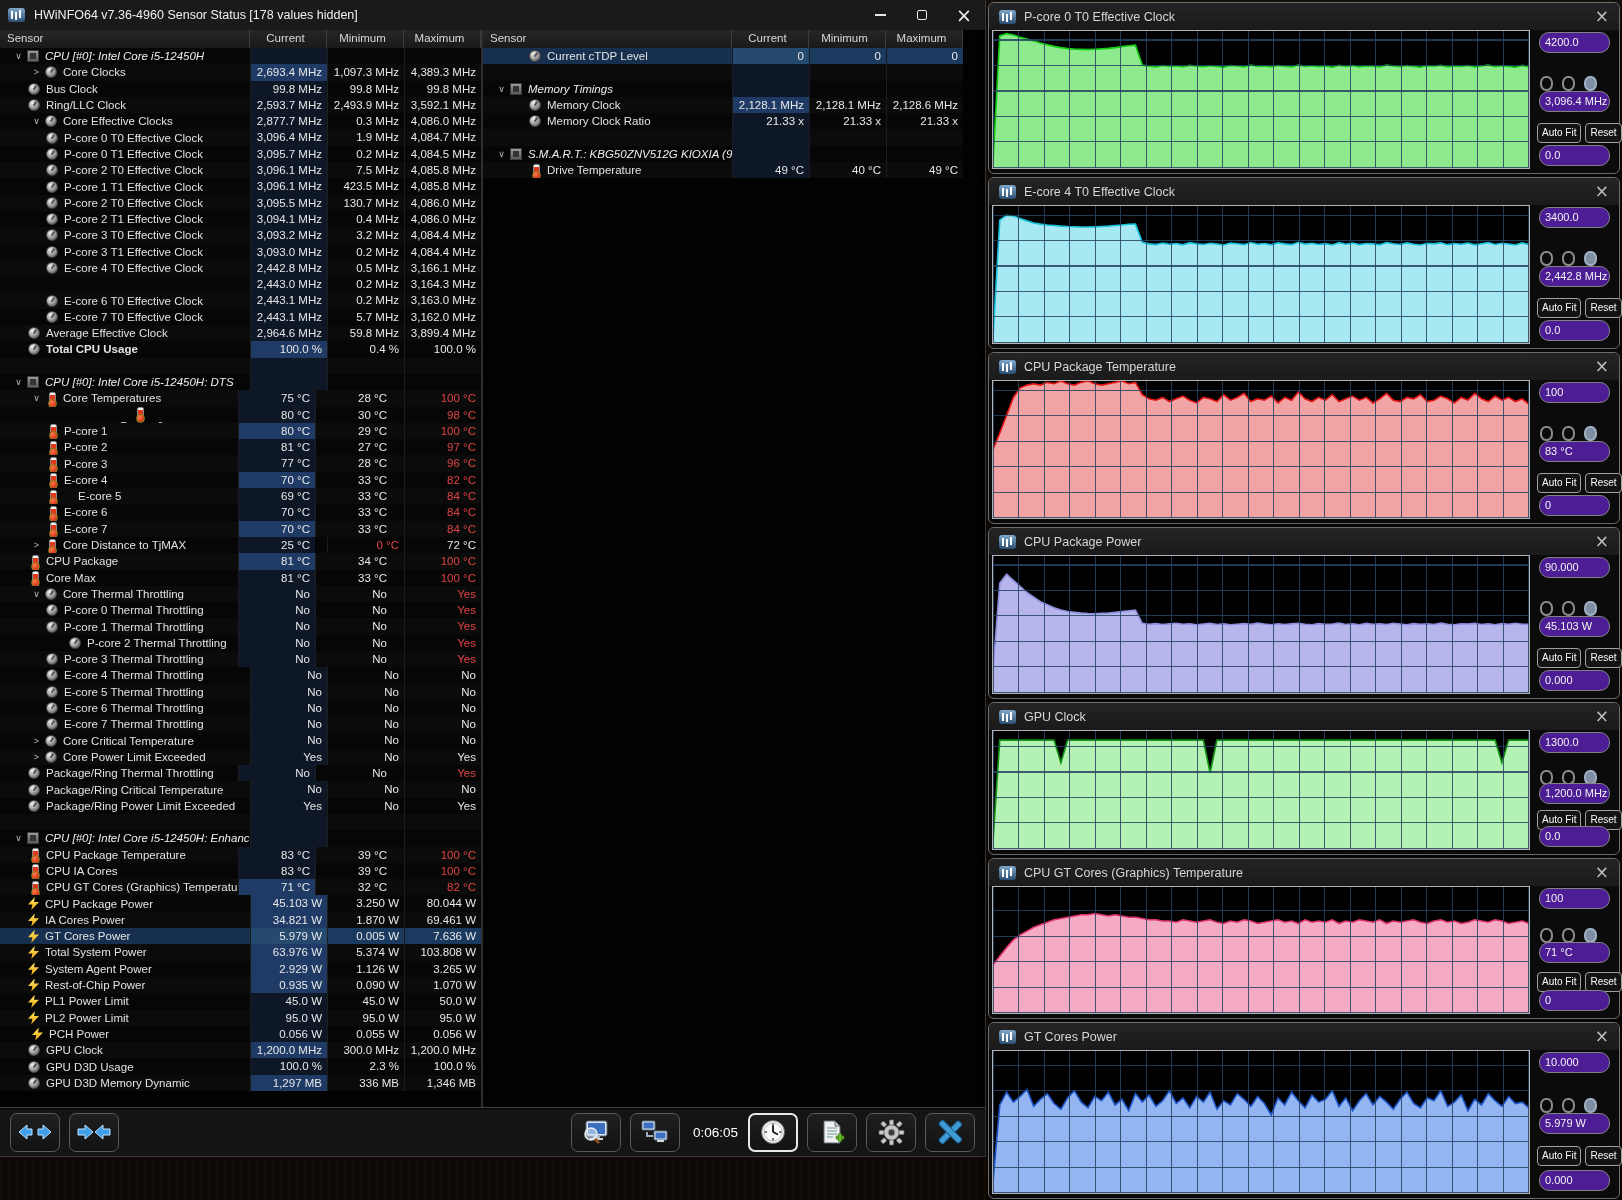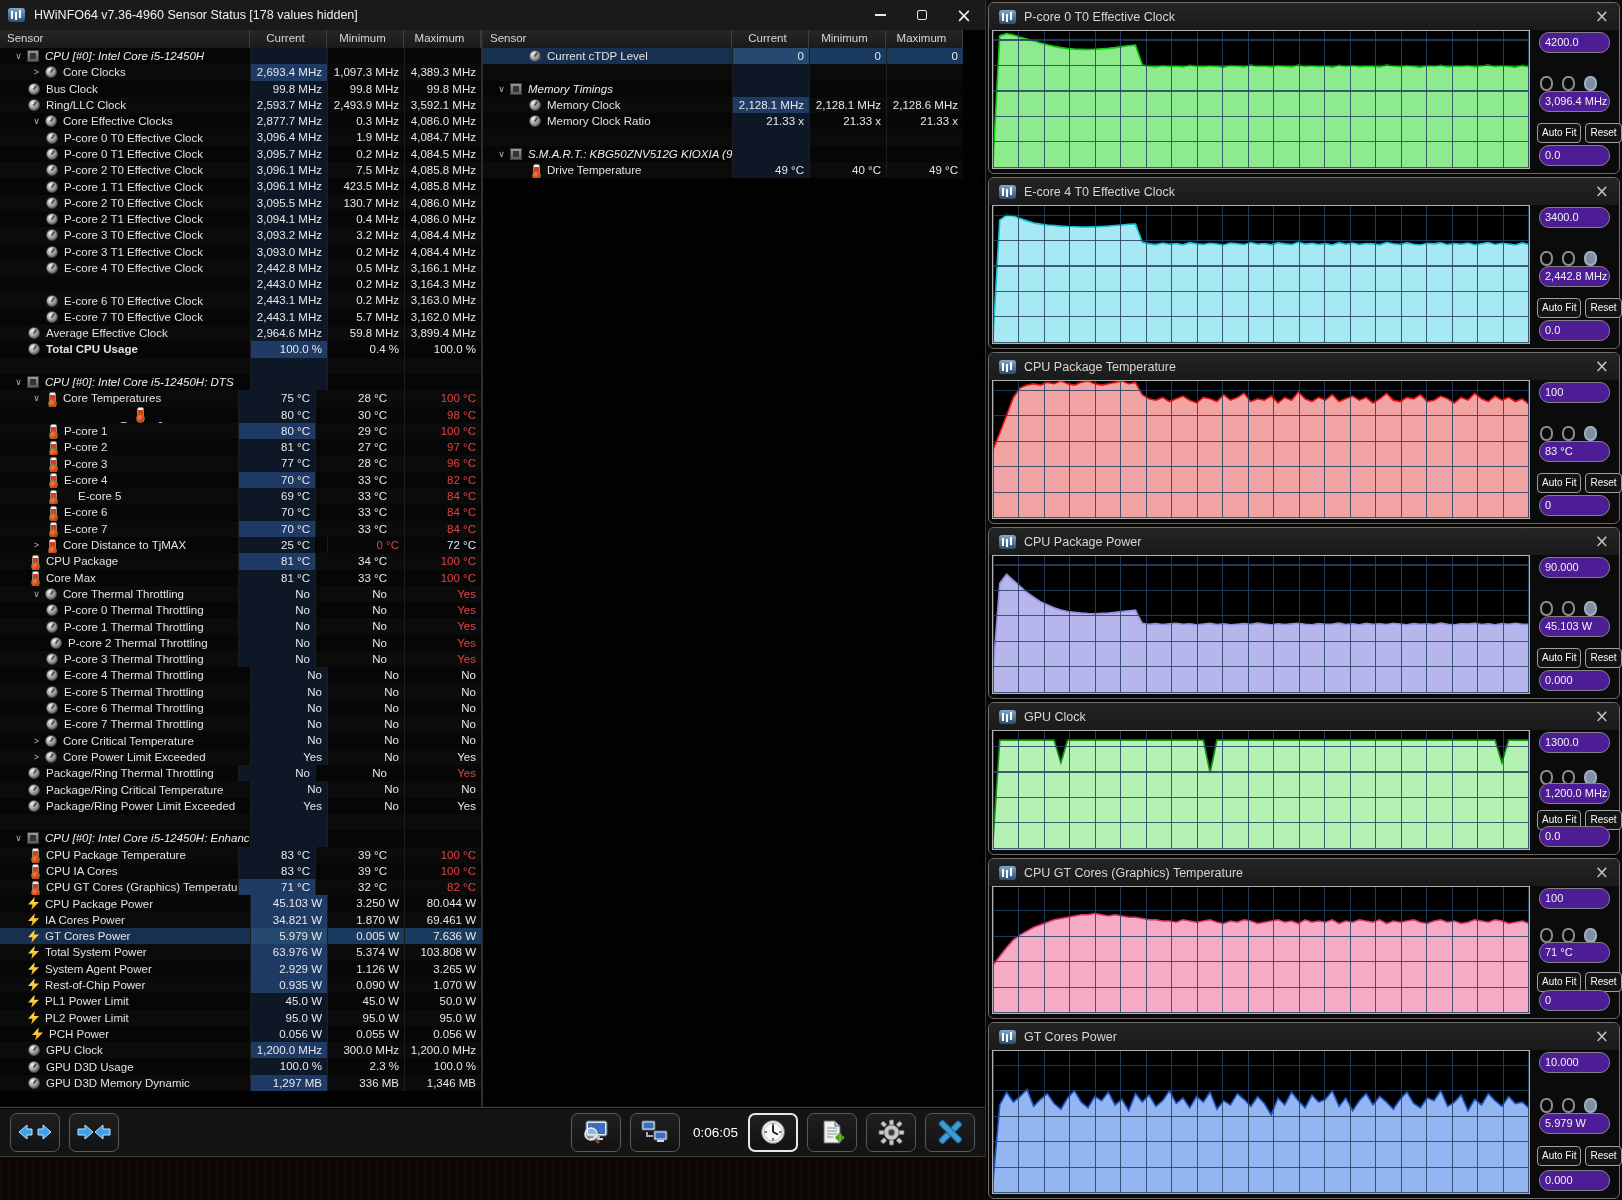--- a/index.html
+++ b/index.html
@@ -468,7 +468,7 @@
             <div class="val max red">Yes</div>
           </div>
           <div class="row">
-            <div class="cell-name" style="padding-left: 50px; align-items: center;">
+            <div class="cell-name" style="padding-left: 69px; align-items: center;">
               <span class="ic ic-gauge"></span>
               <span class="lbl">P-core 2 Thermal Throttling</span>
             </div>

